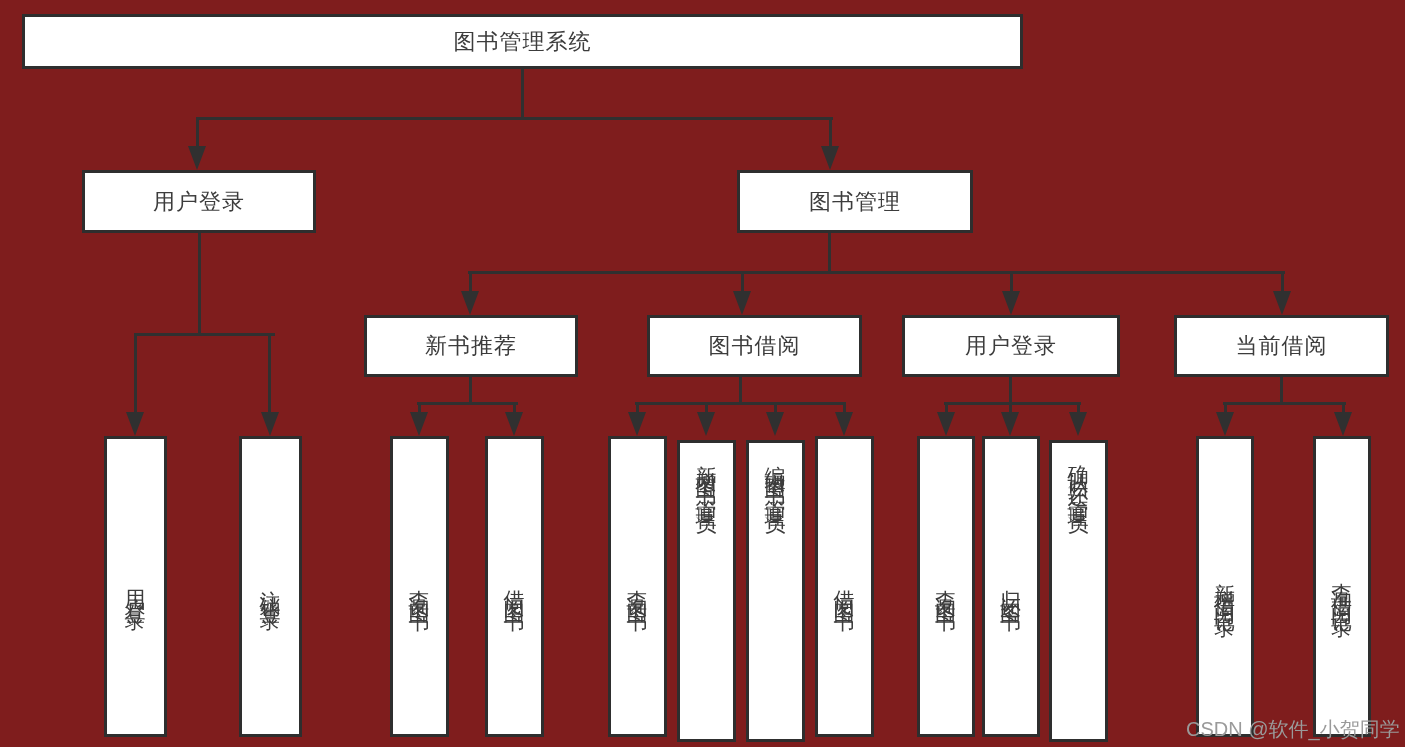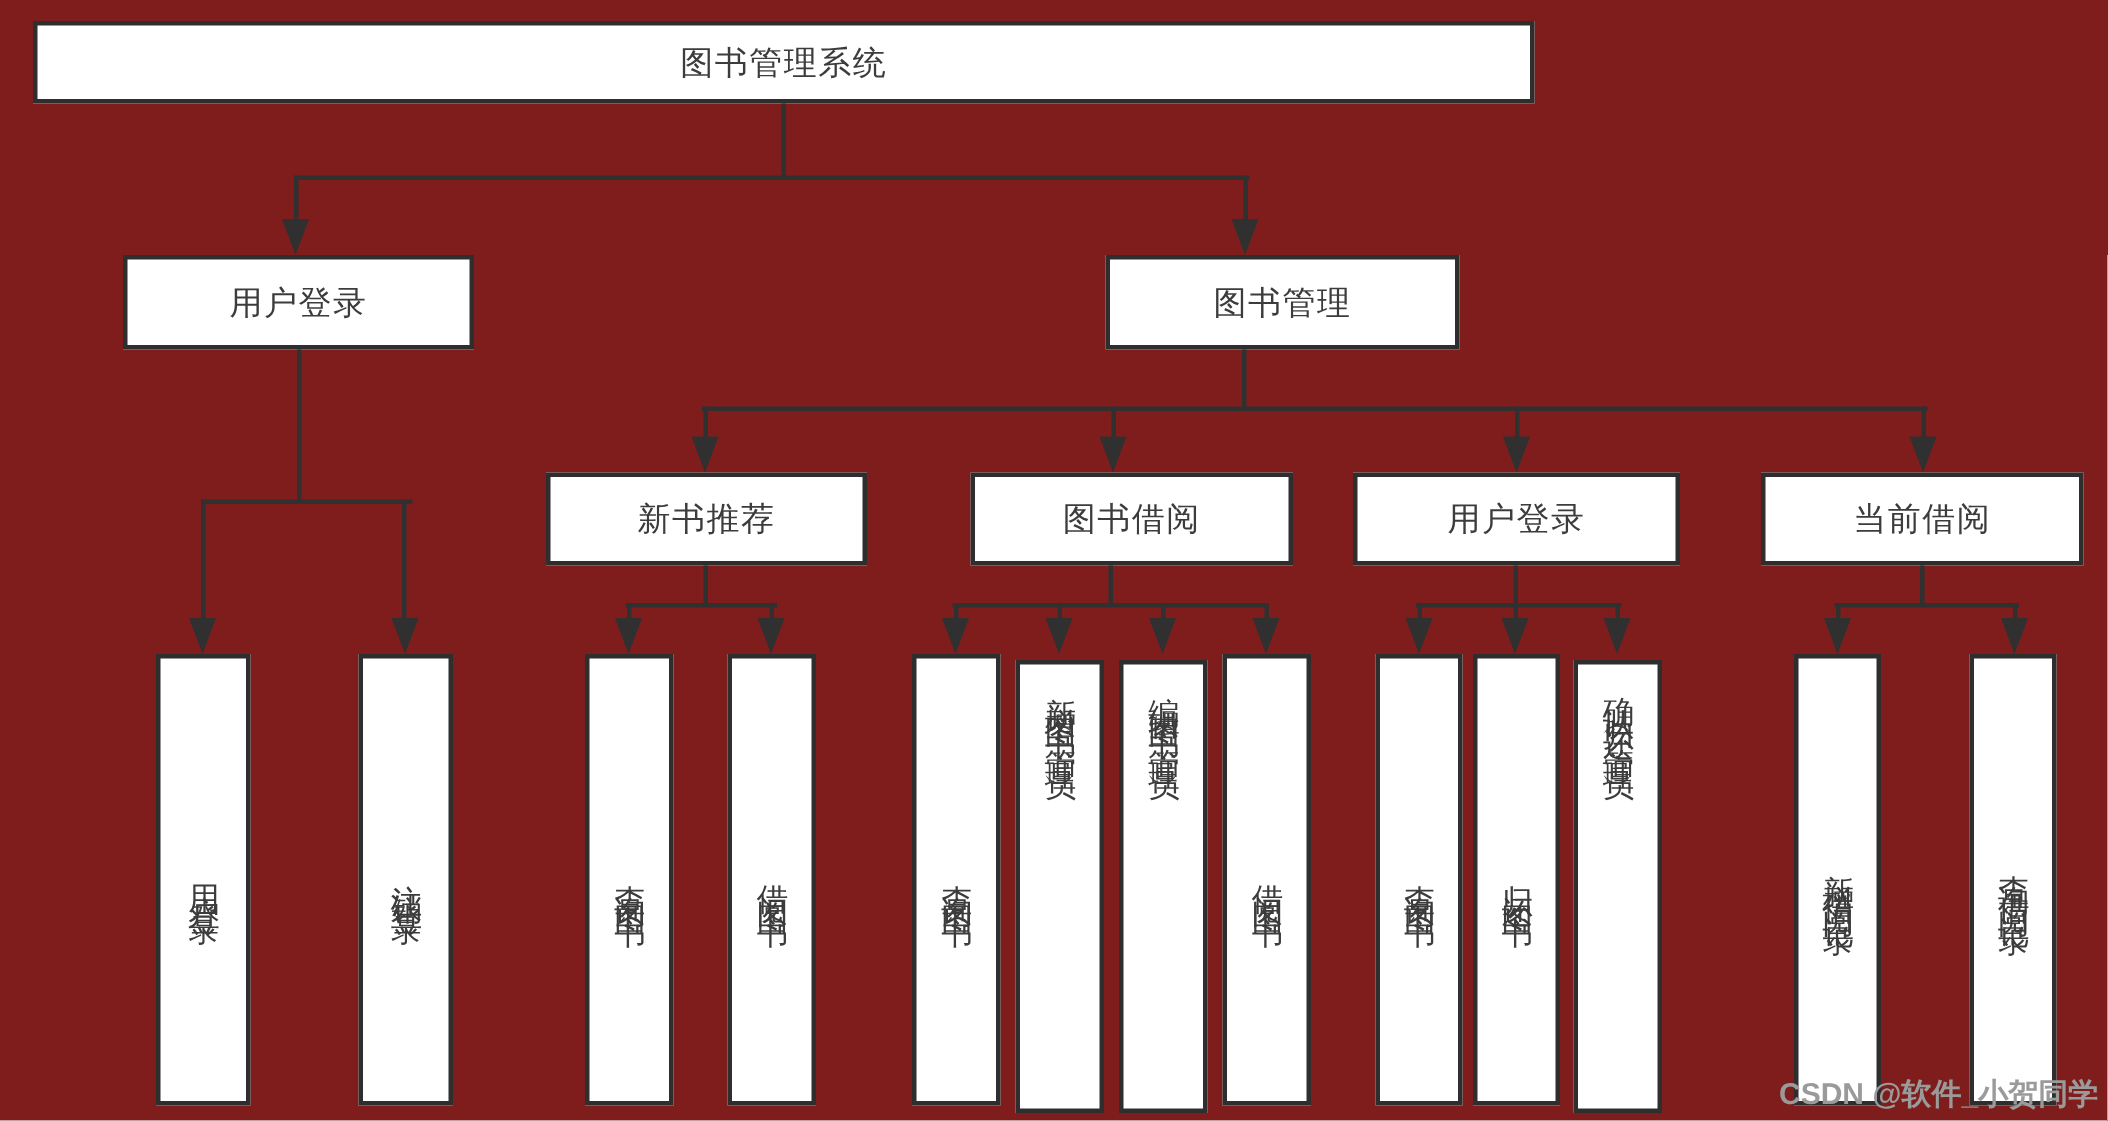--- a/index.html
+++ b/index.html
@@ -36,7 +36,7 @@
   }
   #watermark {
     position:absolute; left:1186px; top:716px; z-index:10;
-    font-size:20px; color:#9a9a9a; white-space:nowrap;font-weight:bold;
+    font-size:20px; color:#9a9a9a; white-space:nowrap;
   }
 </style>
 </head>

